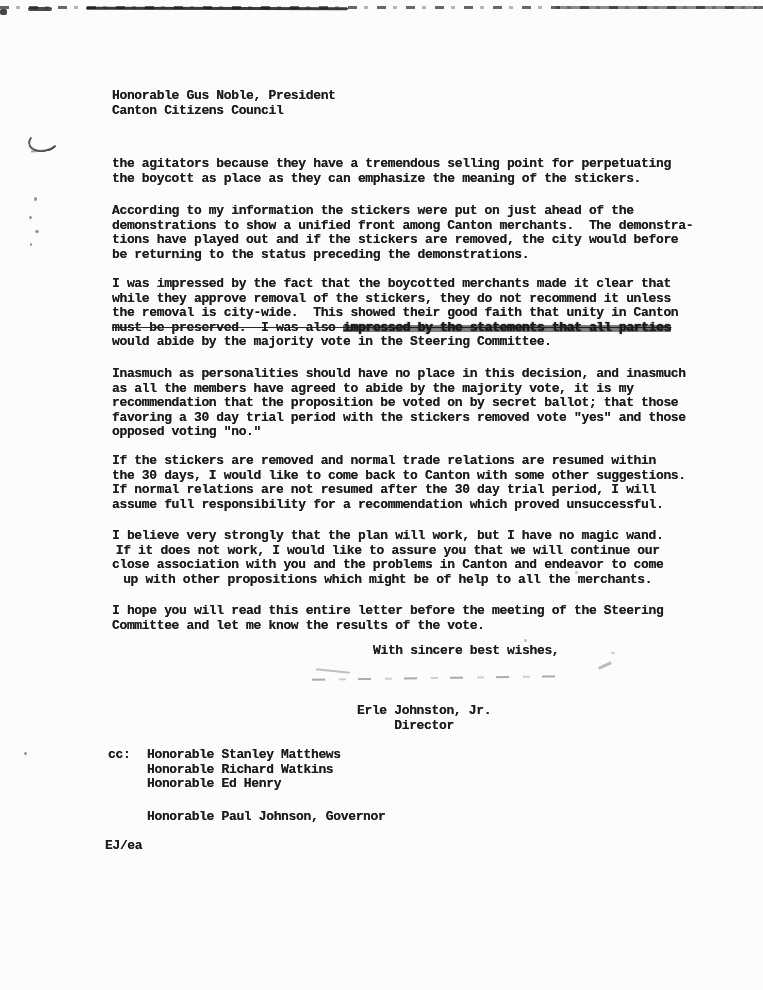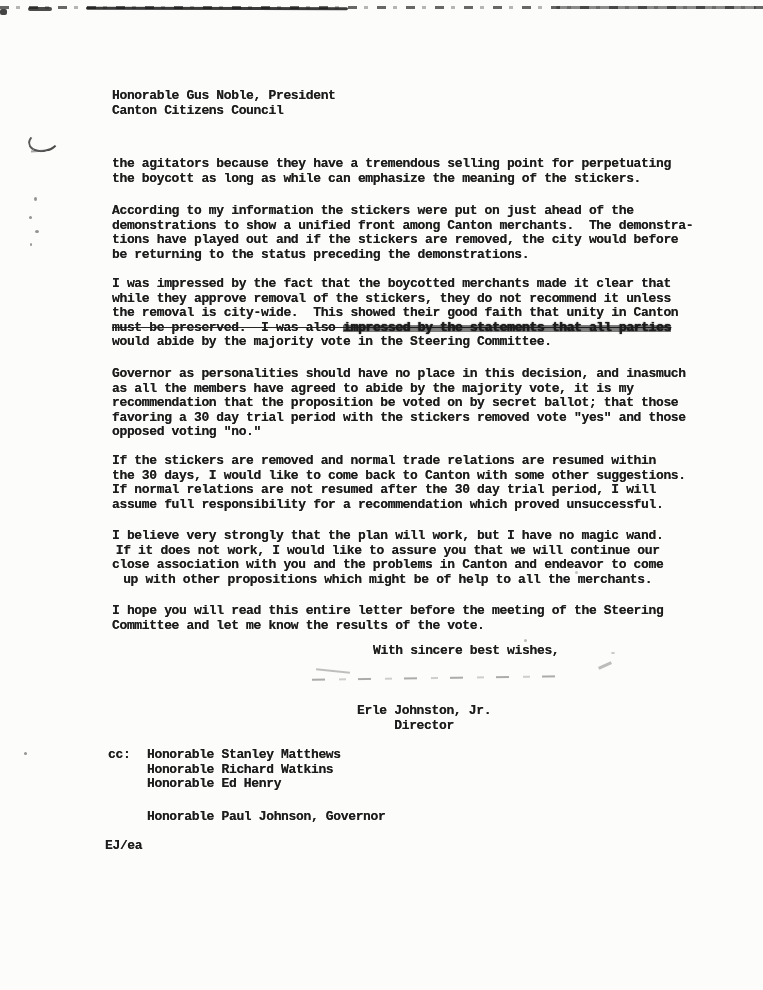--- a/index.html
+++ b/index.html
@@ -104,7 +104,7 @@
 
   <div class="blk" style="left:112px; top:157px;">
     <div class="ln">the agitators because they have a tremendous selling point for perpetuating</div>
-    <div class="ln">the boycott as long as while can emphasize the meaning of the stickers.</div>
+    <div class="ln">the boycott as place as they can emphasize the meaning of the stickers.</div>
   </div>
 
   <div class="blk" style="left:112px; top:204px;">

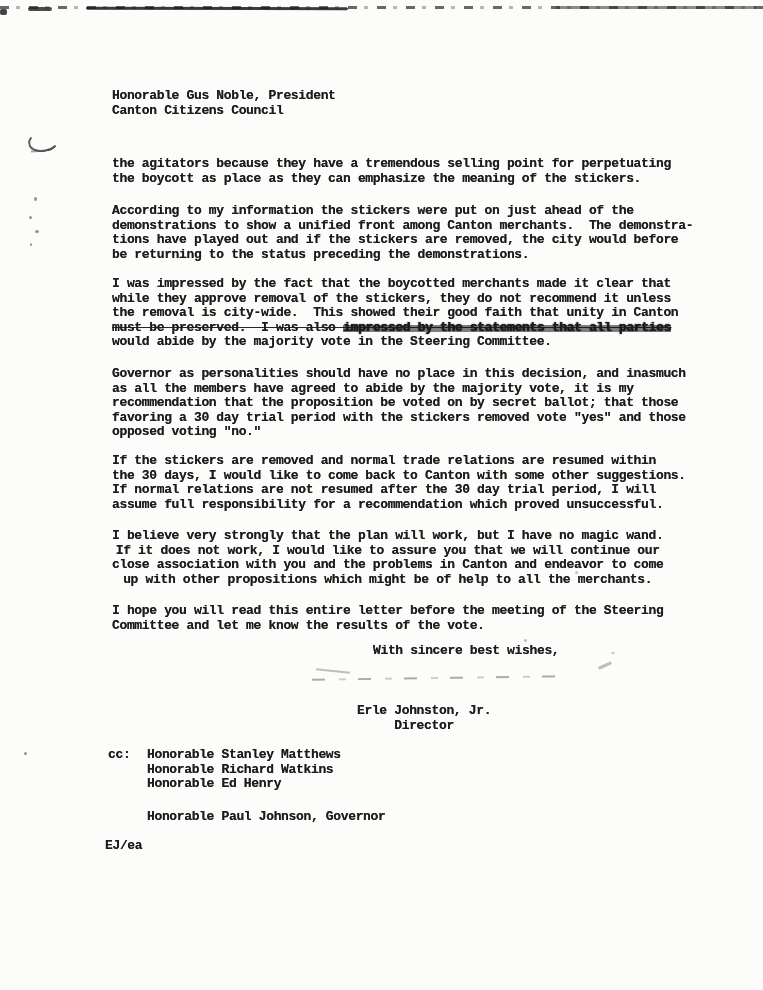--- a/index.html
+++ b/index.html
@@ -123,7 +123,7 @@
   </div>
 
   <div class="blk" style="left:112px; top:367px;">
-    <div class="ln">Governor as personalities should have no place in this decision, and inasmuch</div>
+    <div class="ln">Inasmuch as personalities should have no place in this decision, and inasmuch</div>
     <div class="ln">as all the members have agreed to abide by the majority vote, it is my</div>
     <div class="ln">recommendation that the proposition be voted on by secret ballot; that those</div>
     <div class="ln">favoring a 30 day trial period with the stickers removed vote "yes" and those</div>

